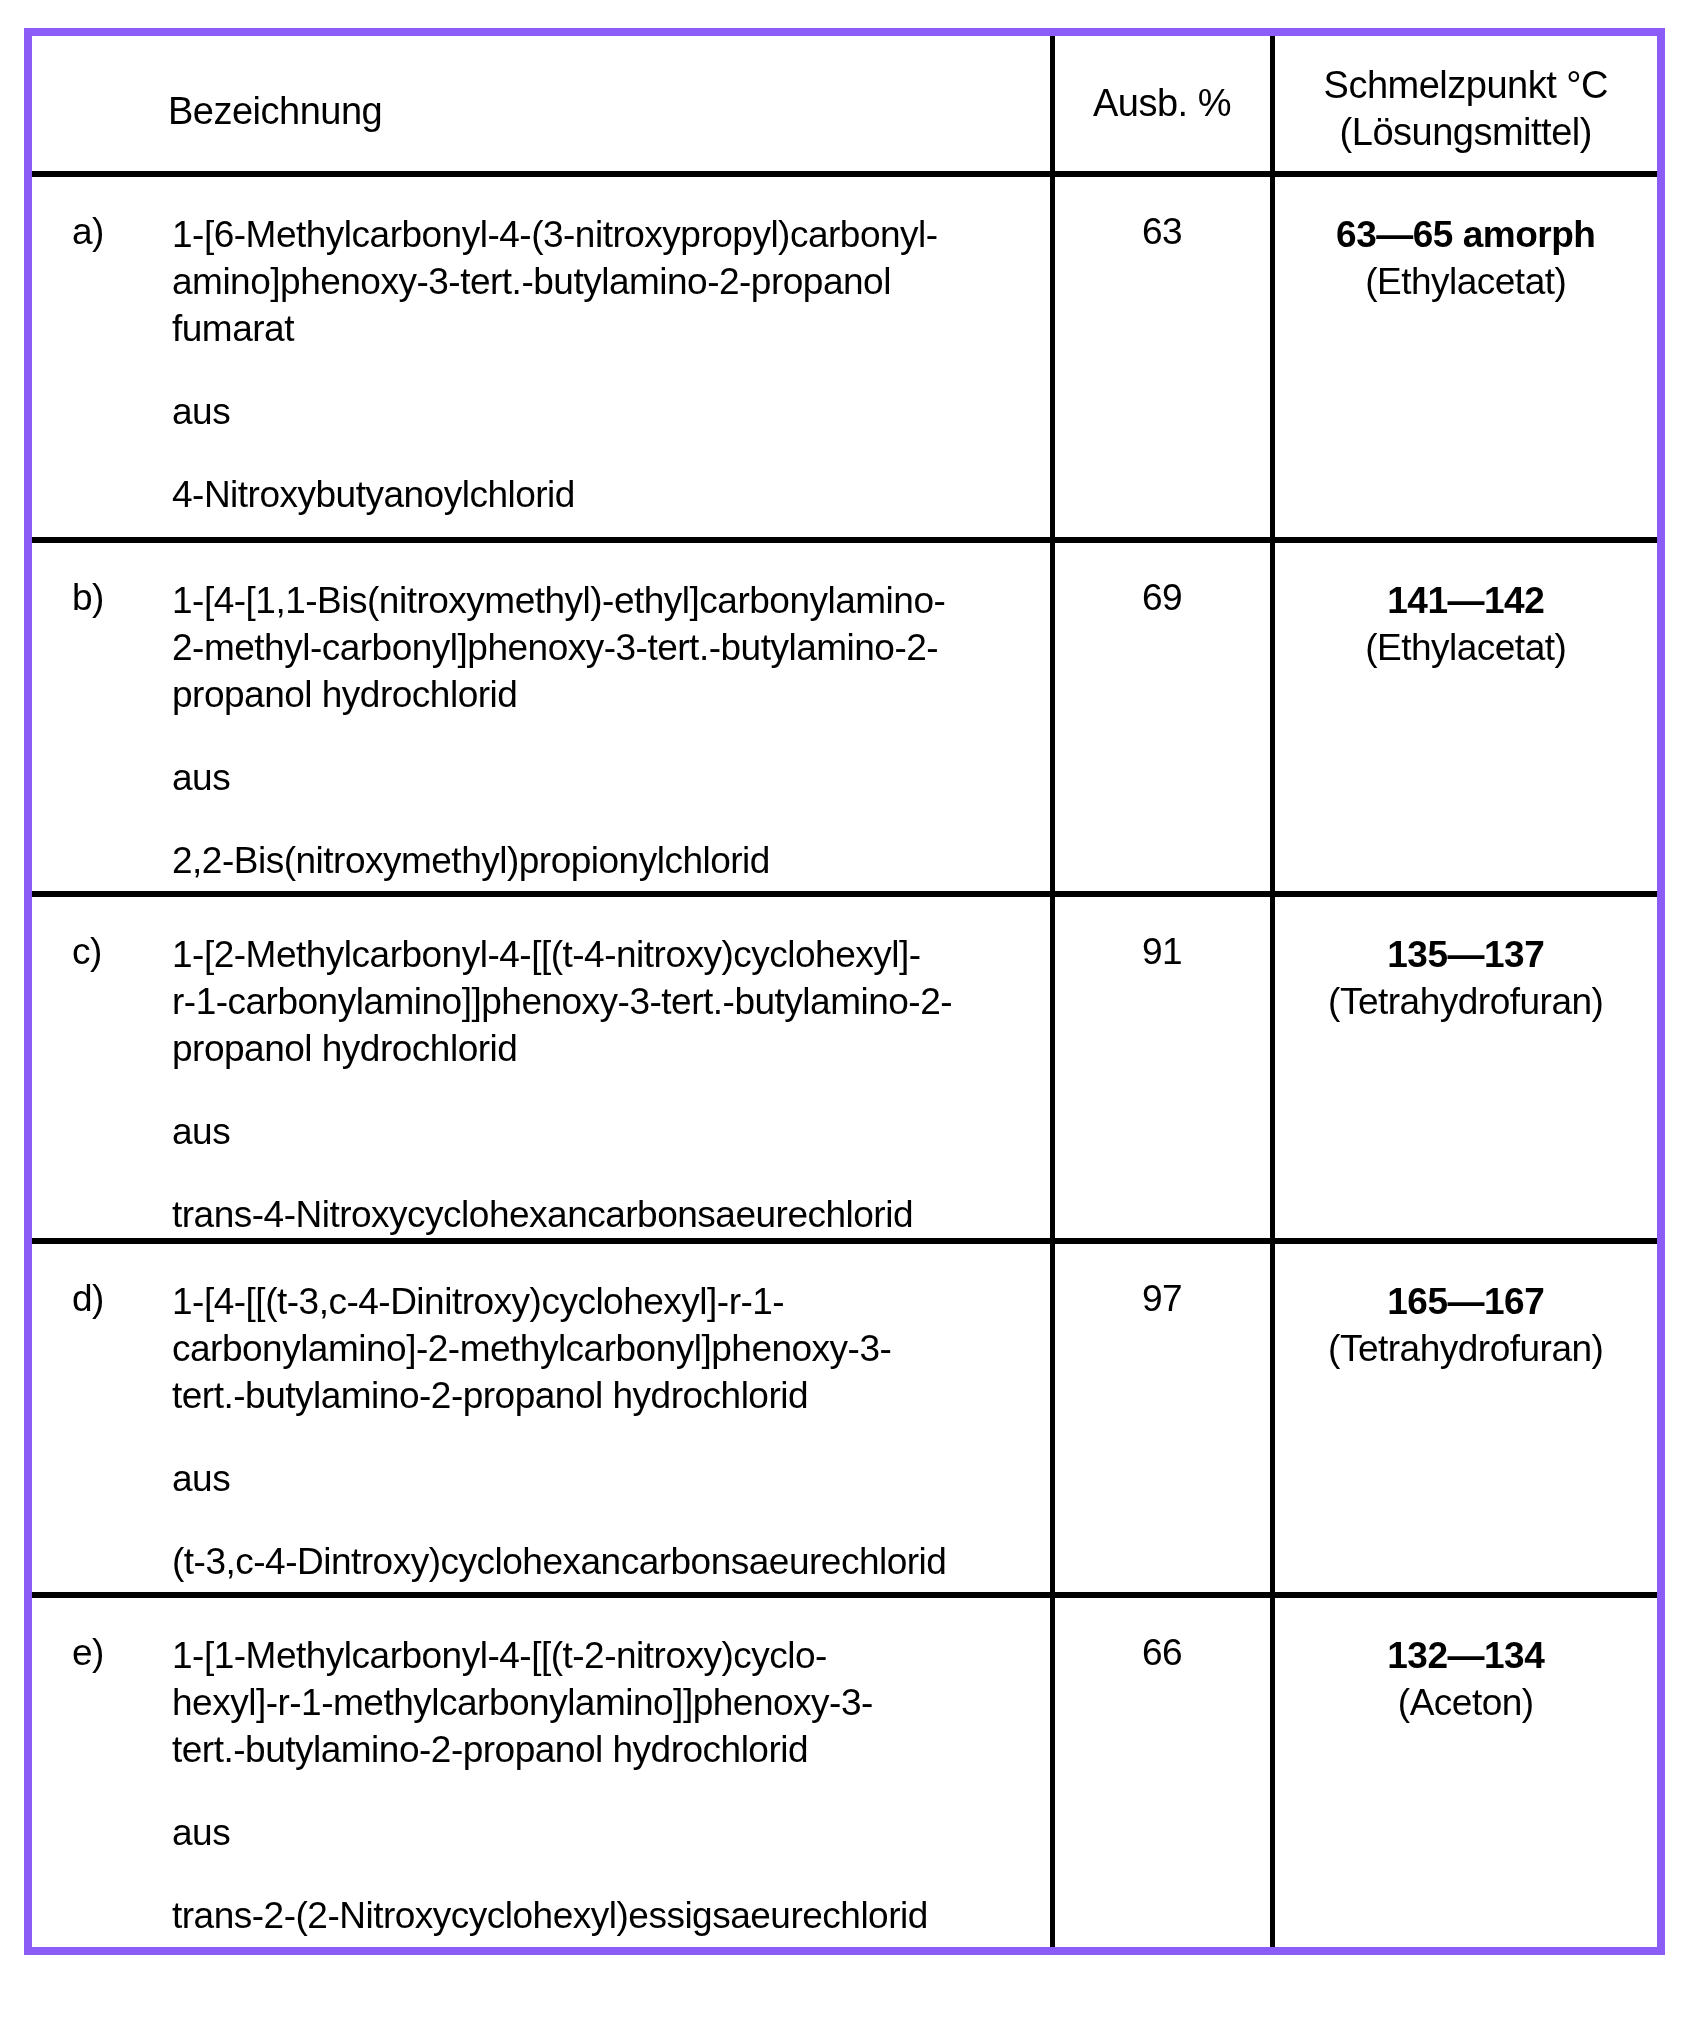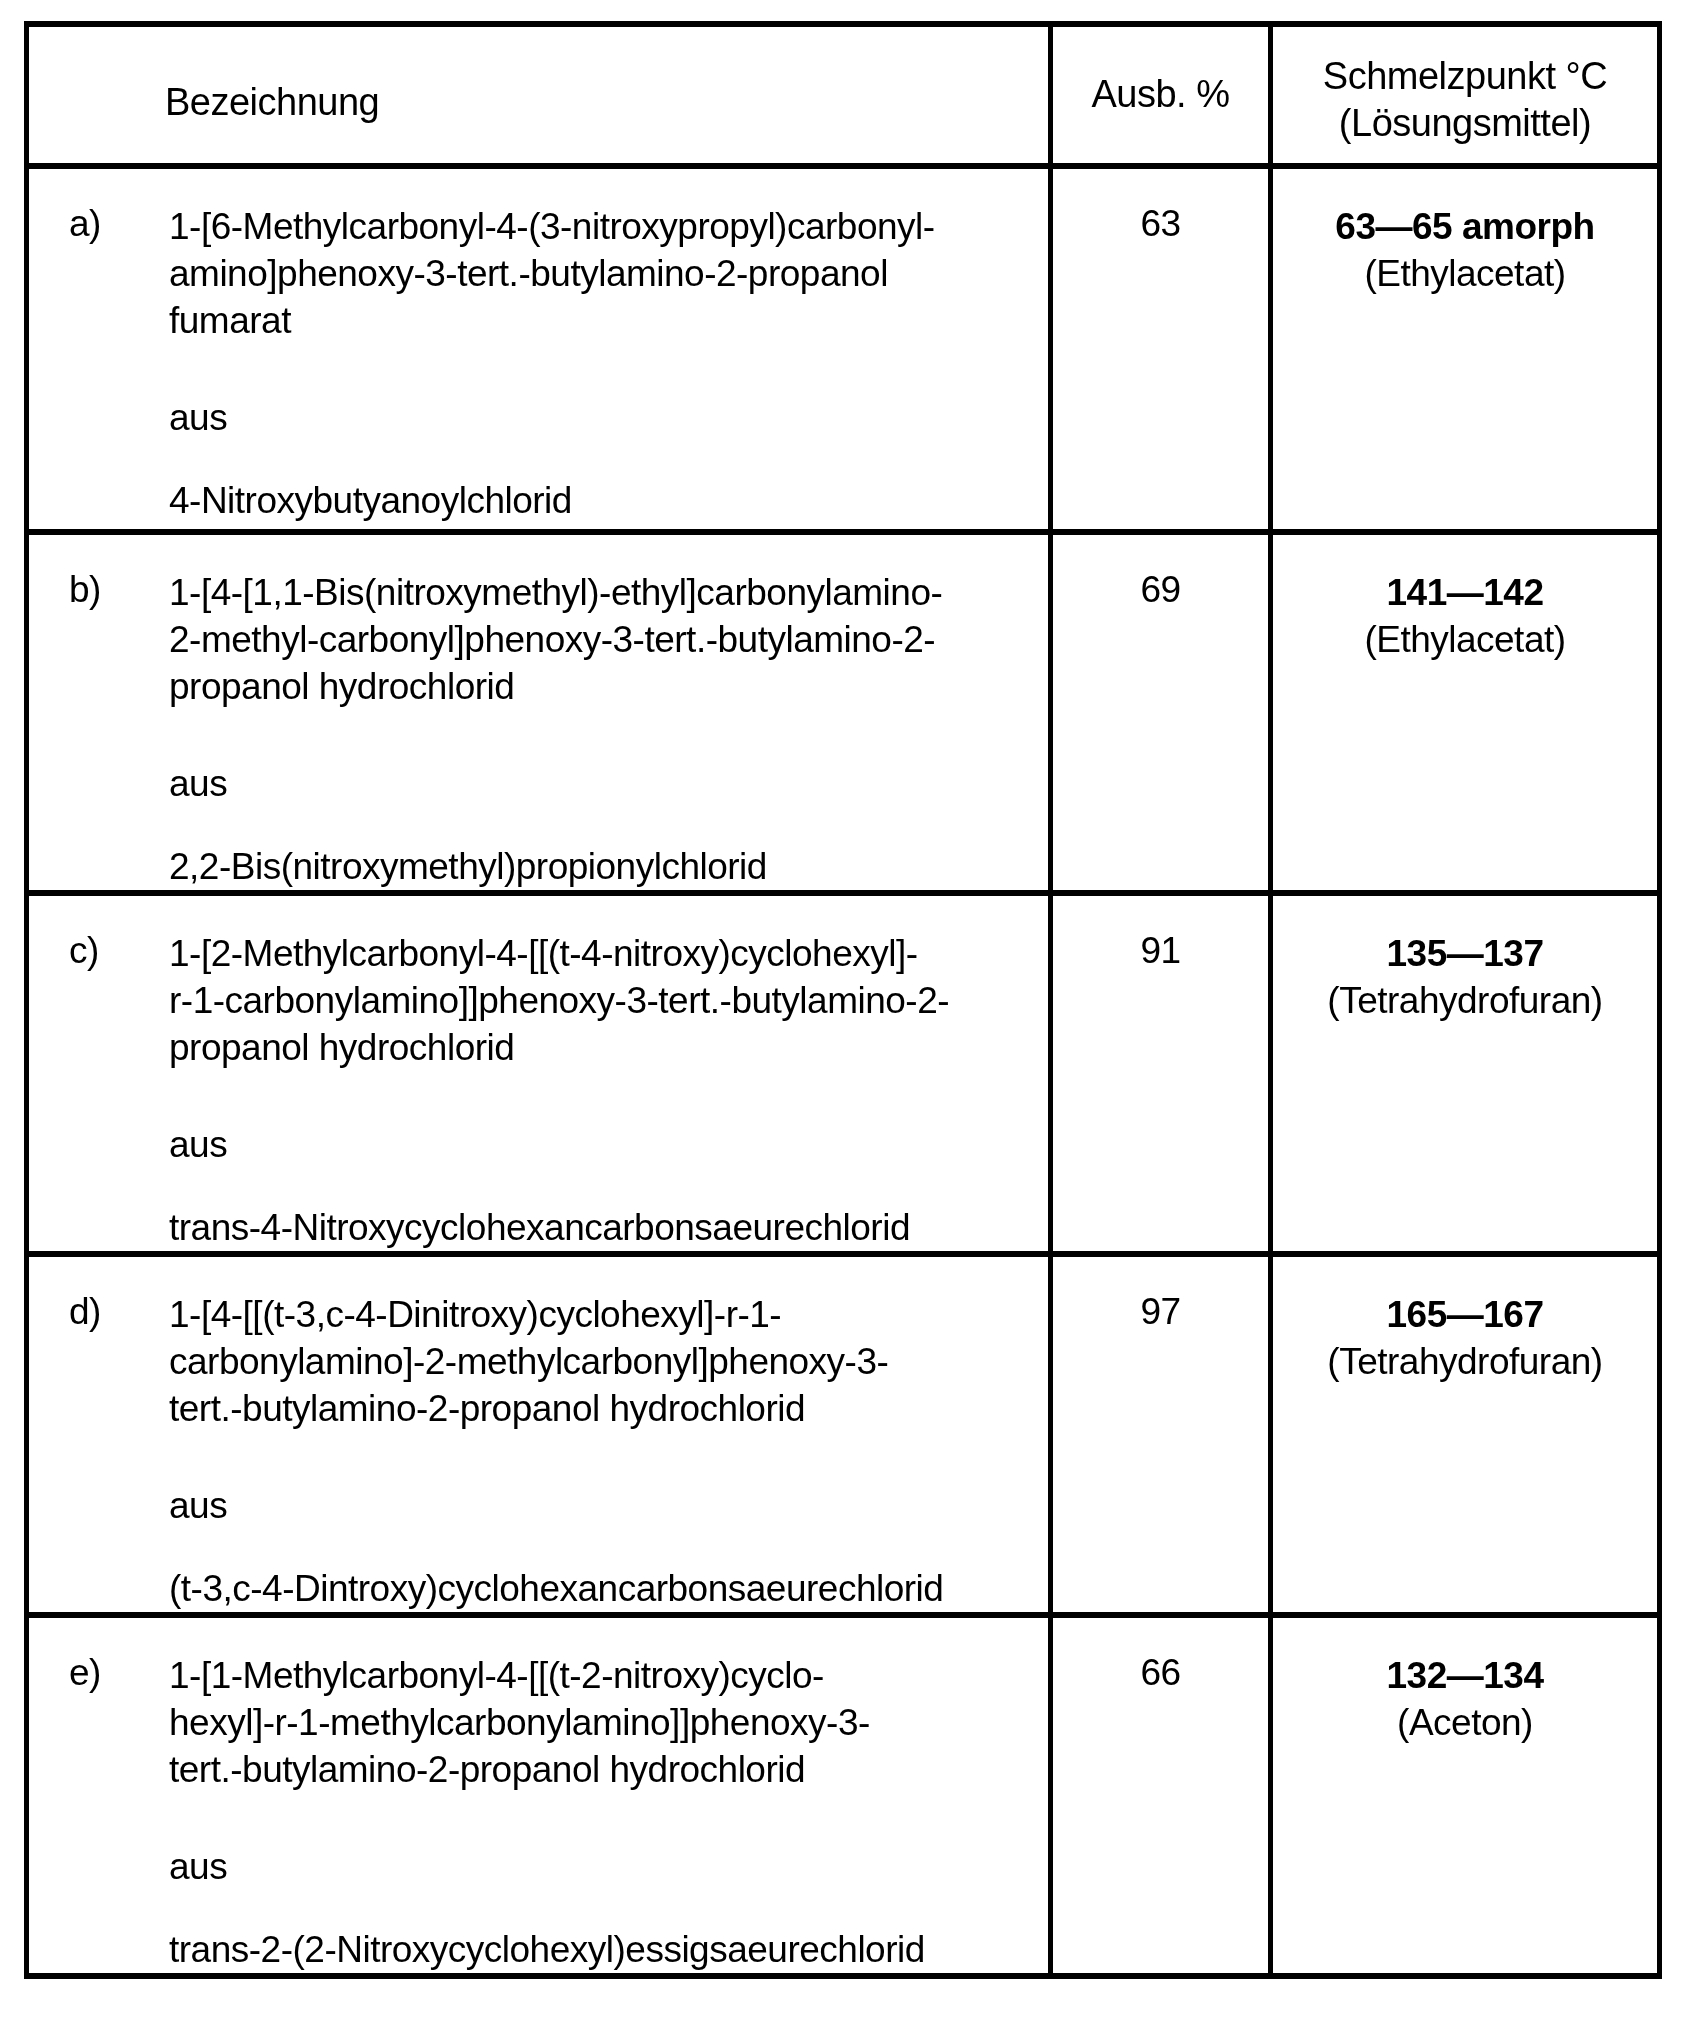--- a/index.html
+++ b/index.html
@@ -15,11 +15,11 @@
   table.tbl {
     position: absolute;
     left: 24px;
-    top: 21px;
+    top: 28px;
     width: 1633px;
     border-collapse: collapse;
     table-layout: fixed;
-    border: 4px solid #8b5cf6;
+    border: 8px solid #8b5cf6;
   }
   .tbl th, .tbl td {
     border: 5px solid #000;

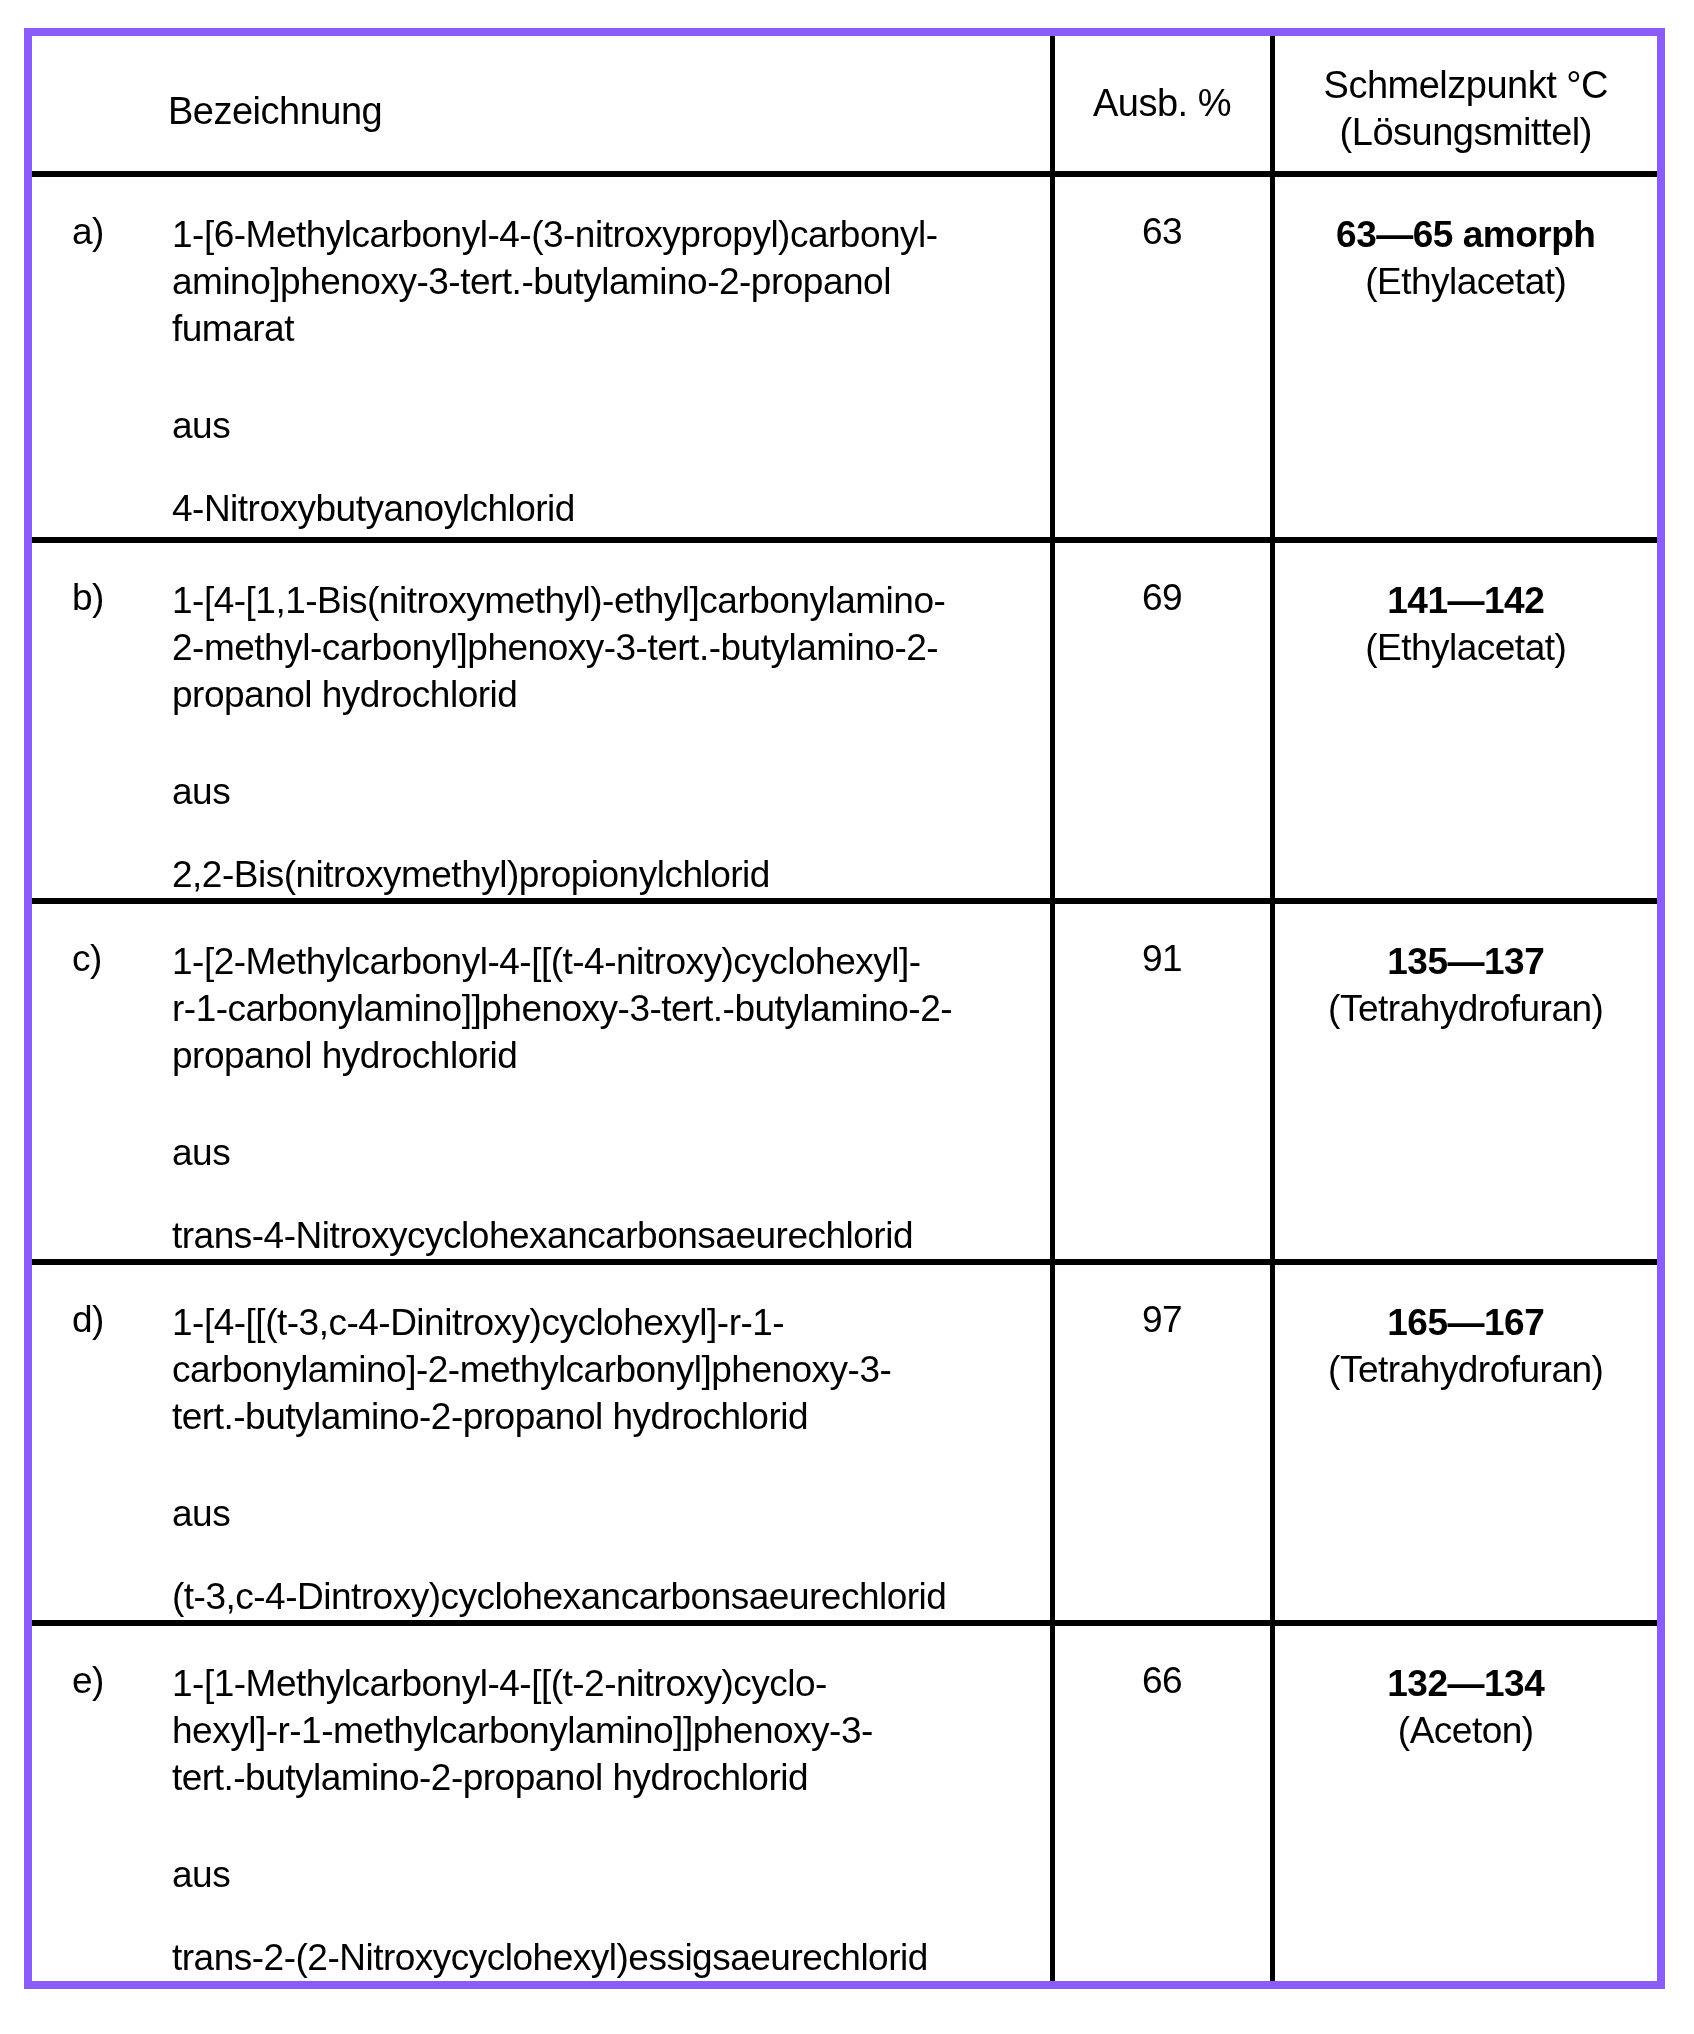--- a/index.html
+++ b/index.html
@@ -47,7 +47,7 @@
   .lbl { flex: 0 0 100px; padding: 34px 0 0 40px; }
   .content { flex: 1 1 auto; padding-top: 34px; line-height: 47px; min-width: 0; }
   .cname { white-space: pre-line; }
-  .aus { margin-top: 50px; }
+  .aus { margin-top: 36px; }
   .prec { margin-top: 36px; white-space: nowrap; }
 
   .yield { padding-top: 34px; text-align: center; }

